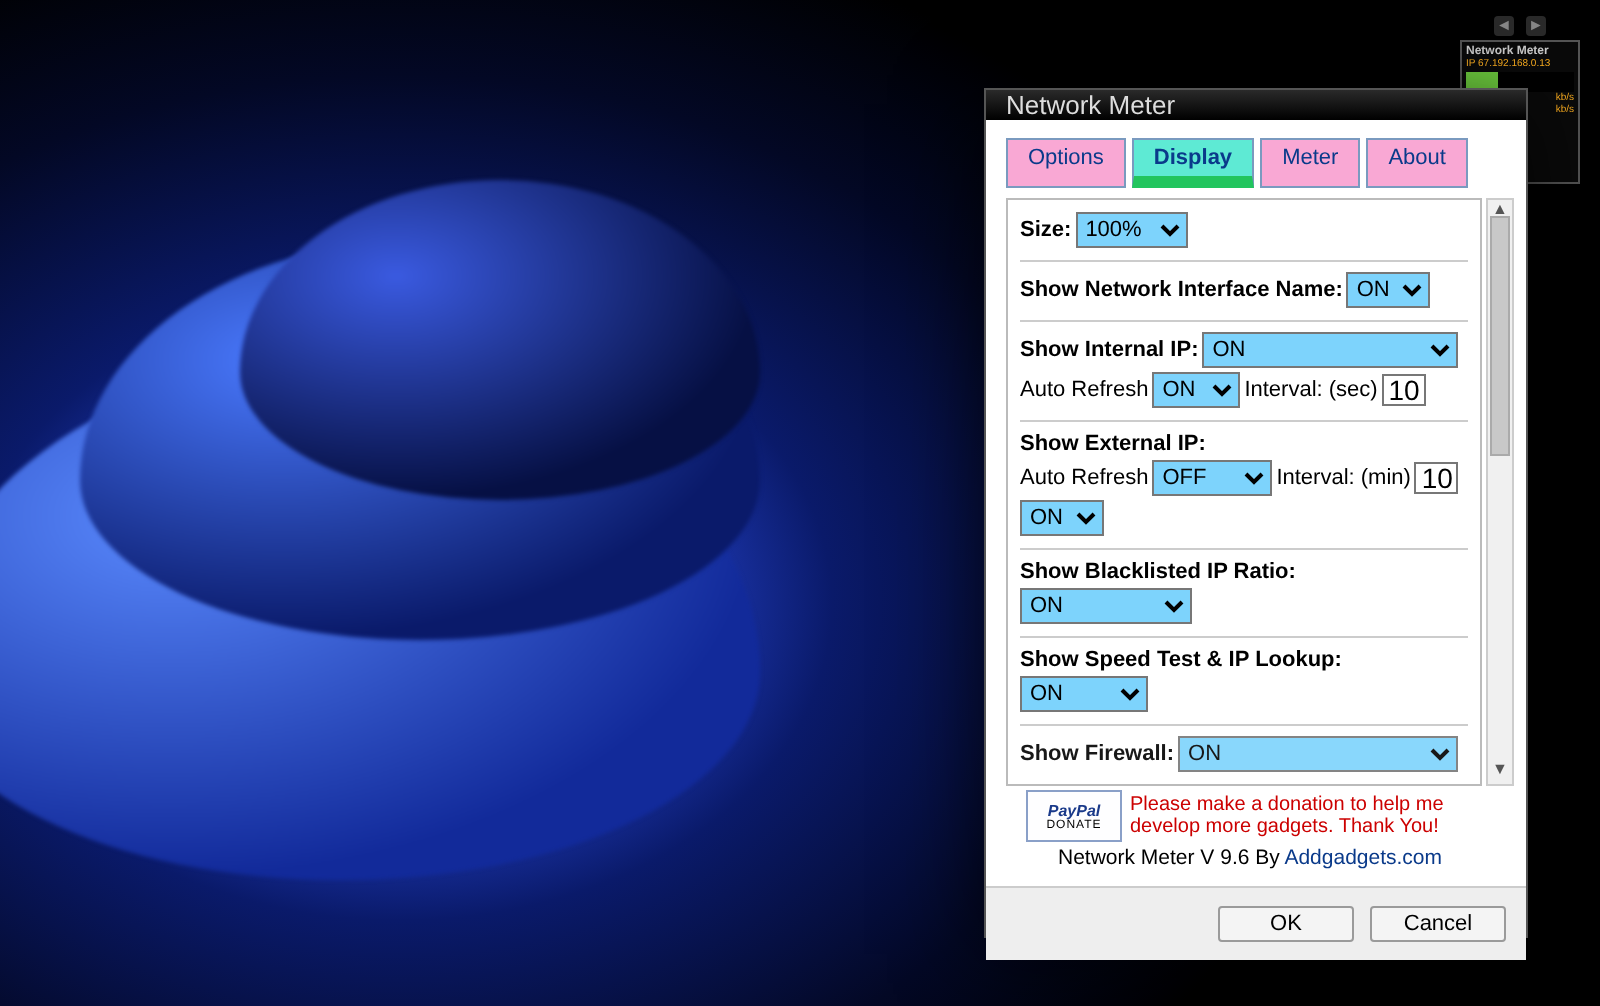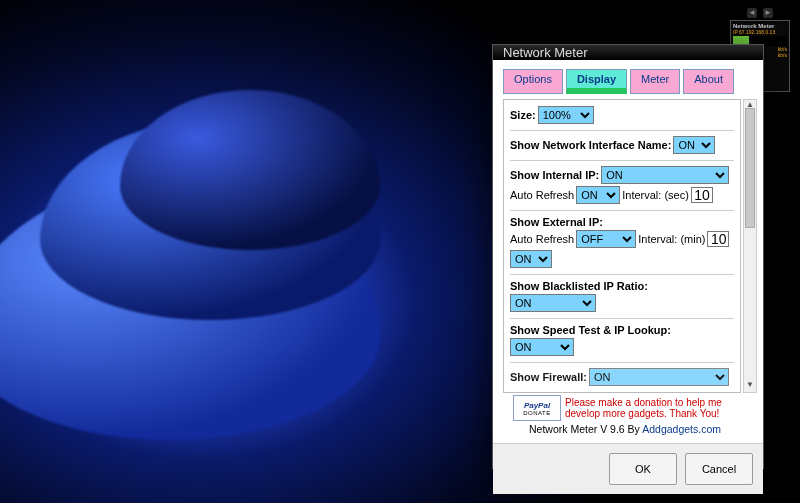--- a/index.html
+++ b/index.html
@@ -91,7 +91,7 @@
     justify-content:flex-end; gap:8px;
   }
   .btn {
-    min-width:68px; height:32px; font-size:11px; background:#f4f4f4;
+    min-width:68px; height:18px; font-size:11px; background:#f4f4f4;
     border:1px solid #9a9a9a; border-radius:2px;
   }
 </style>

